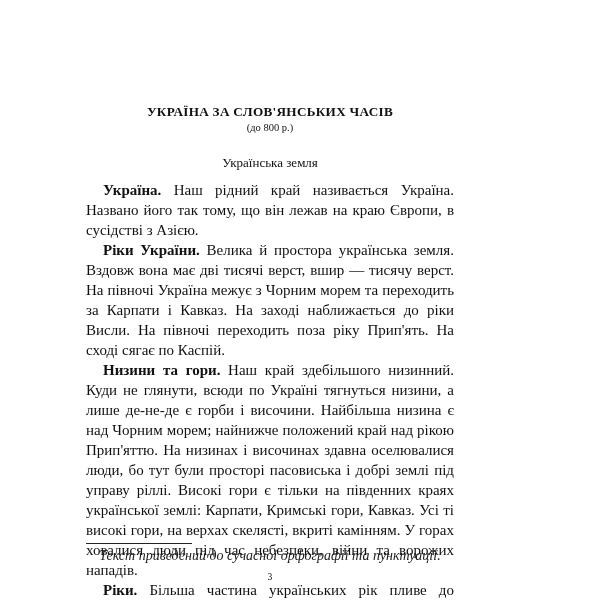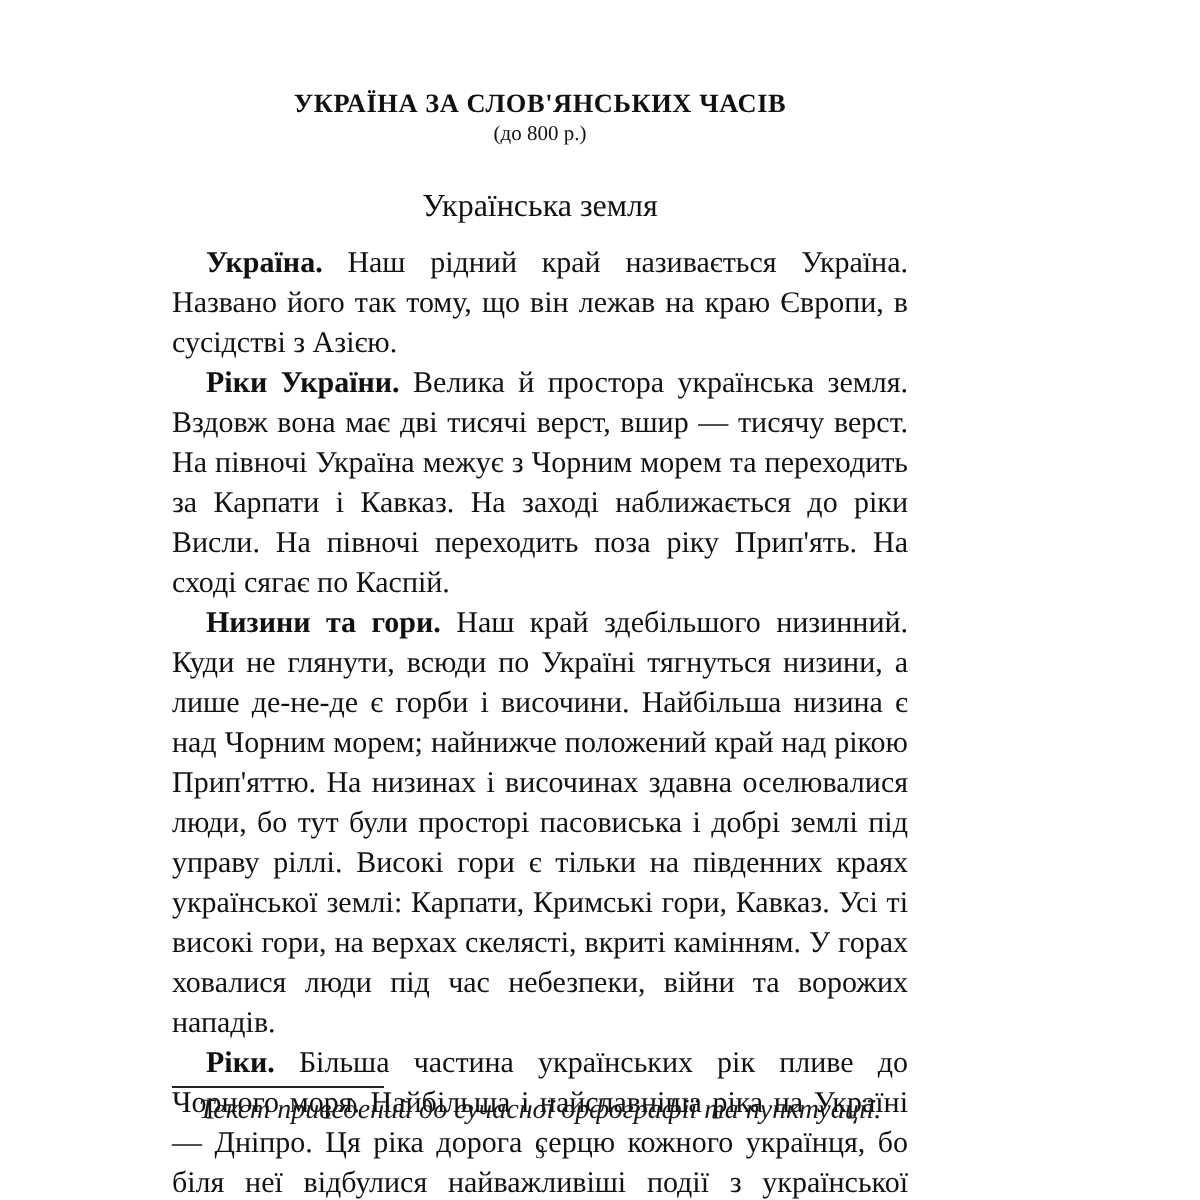--- a/index.html
+++ b/index.html
@@ -19,7 +19,7 @@
     width: 540px;
     height: 600px;
     box-sizing: border-box;
-    padding: 44px 86px 28px 86px;
+    padding: 104px 86px 28px 86px;
   }
   .doc-title {
     text-align: center;

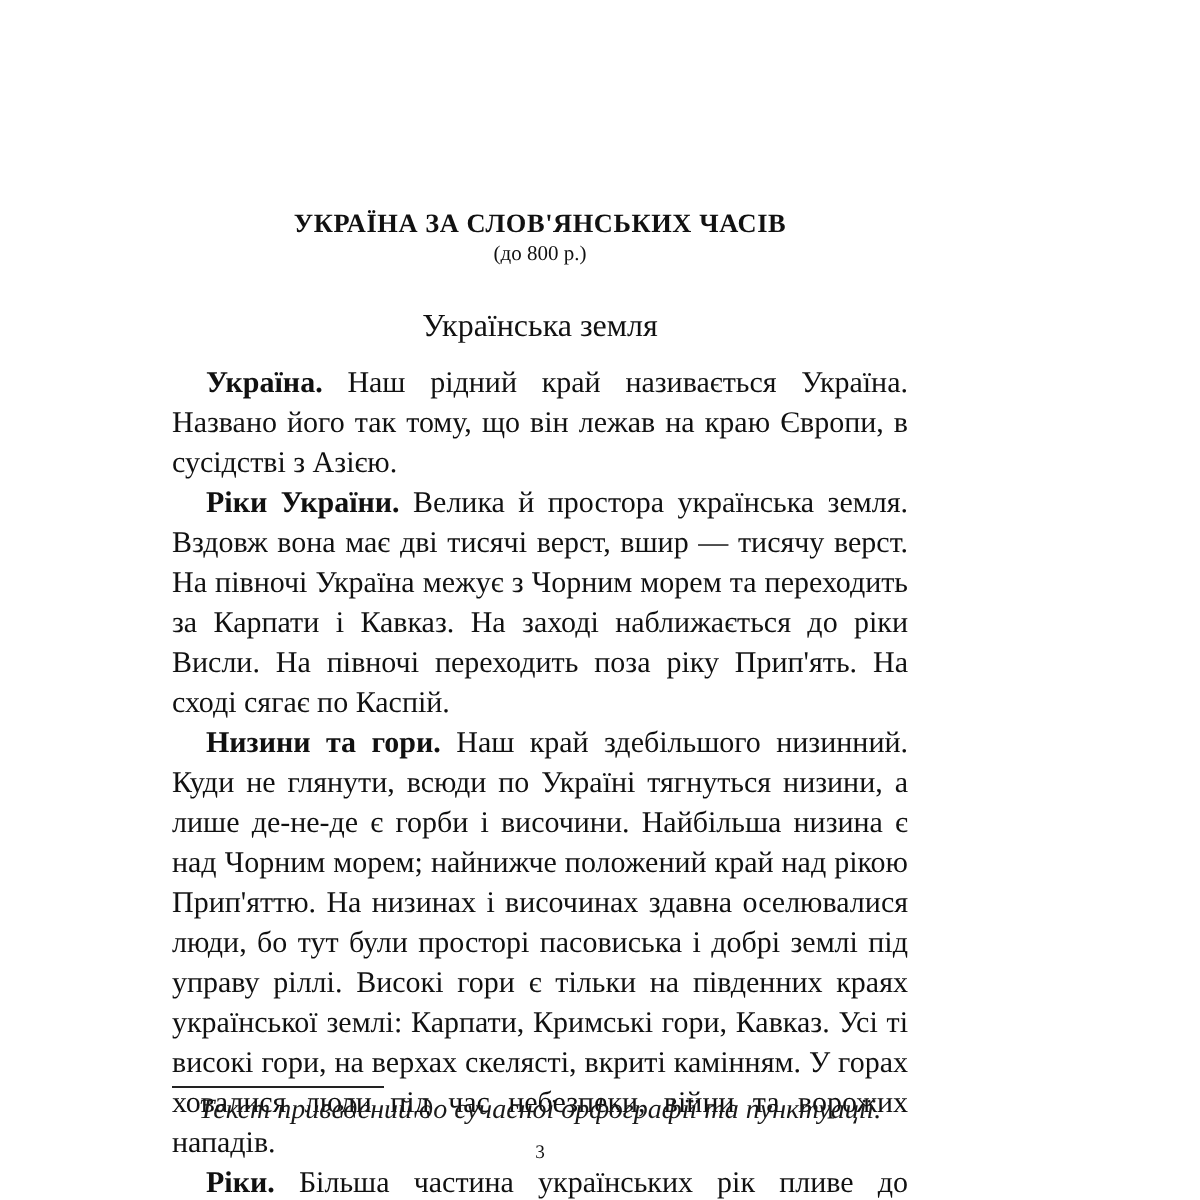--- a/index.html
+++ b/index.html
@@ -37,7 +37,7 @@
   }
   .section-heading {
     text-align: center;
-    font-size: 16px;
+    font-size: 13px;
     margin: 0 0 9px 0;
   }
   .body-text {

